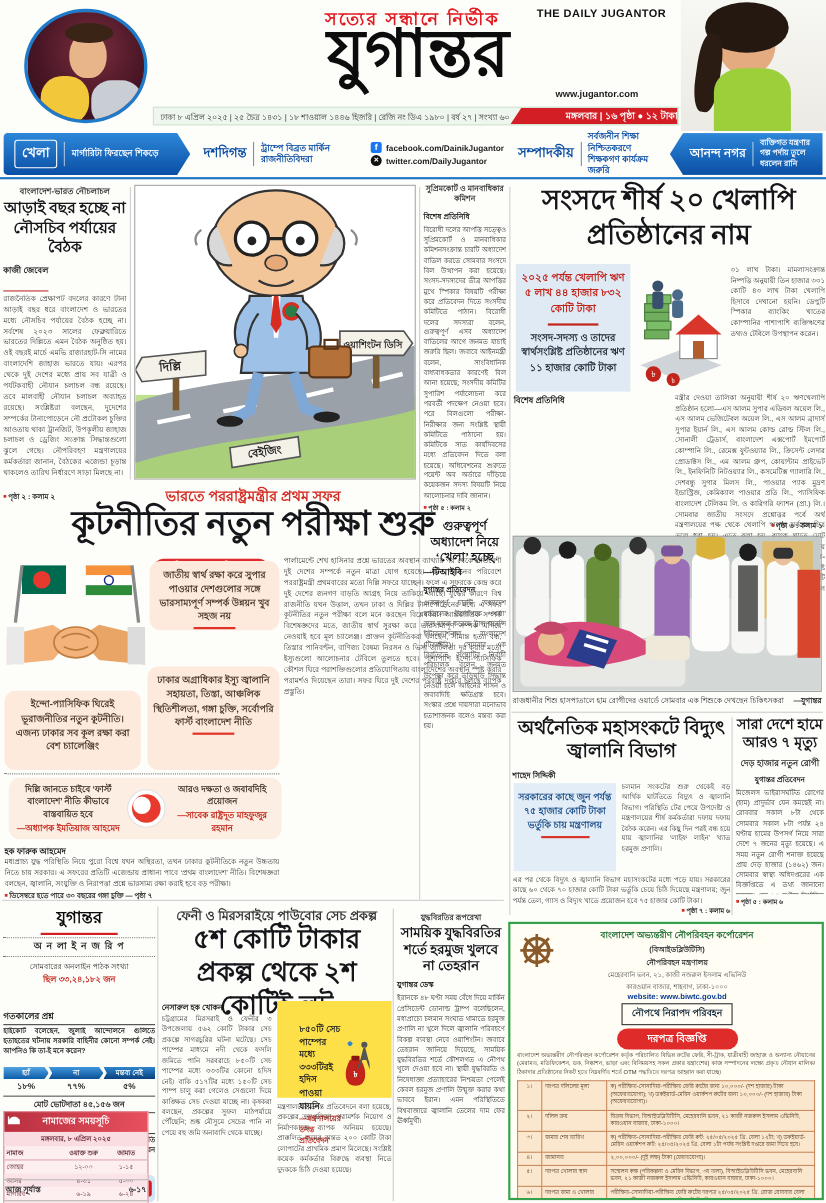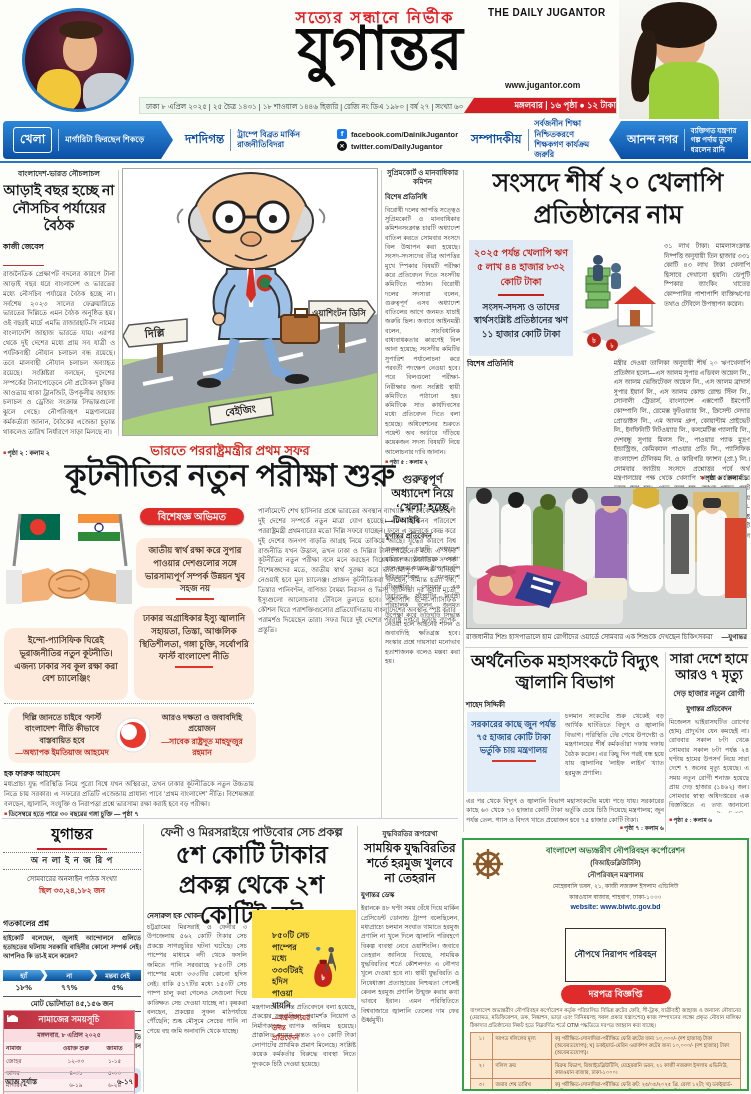--- a/index.html
+++ b/index.html
@@ -183,7 +183,7 @@
   </div>
 
   <div class="abs pill" style="left:140px;top:508px;width:104px;height:17px;font-size:10px;line-height:17px;box-shadow:0 1px 2px rgba(0,0,0,.3)">বিশেষজ্ঞ অভিমত</div>
-  <div class="abs peach" style="left:136px;top:538px;width:118px;height:50px">
+  <div class="abs peach" style="left:136px;top:510px;width:118px;height:63px">
     <span>জাতীয় স্বার্থ রক্ষা করে সুপার পাওয়ার দেশগুলোর সঙ্গে ভারসাম্যপূর্ণ সম্পর্ক উন্নয়ন খুব সহজ নয়</span>
     <div class="redbar"></div>
   </div>

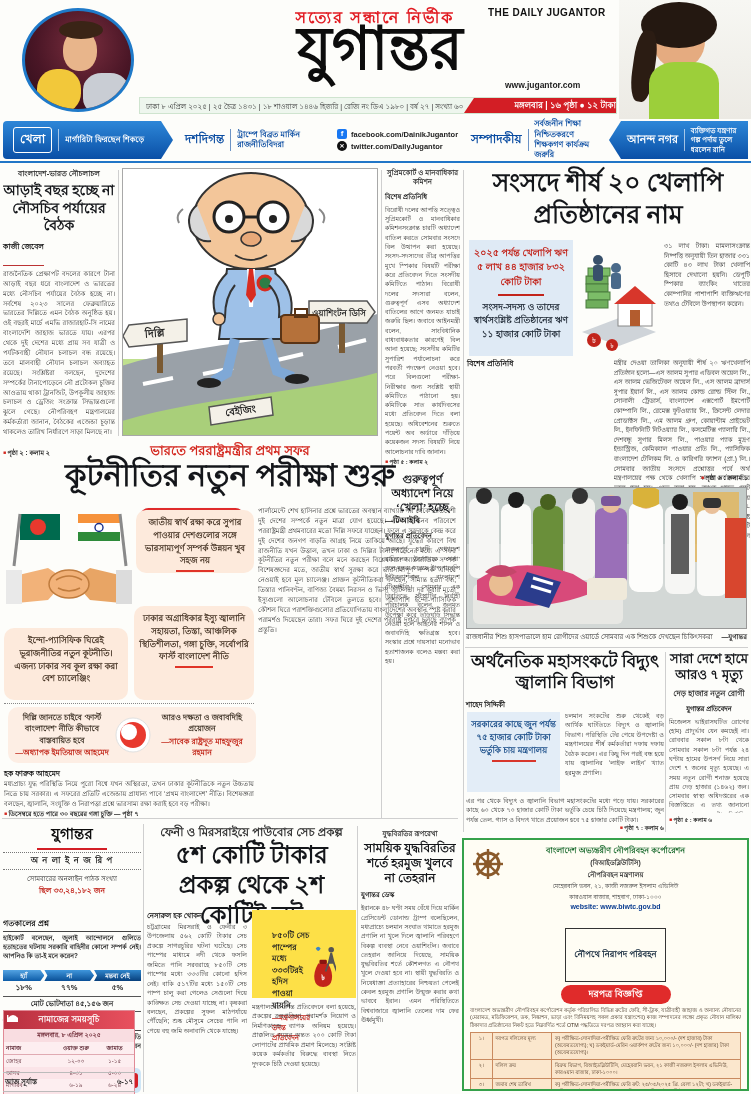--- a/index.html
+++ b/index.html
@@ -452,7 +452,7 @@
       <div style="font-size:6px;color:#444">মেহেরবানি ভবন, ২১, কাজী নজরুল ইসলাম এভিনিউ</div>
       <div style="font-size:6px;color:#444">কারওয়ান বাজার, শাহবাগ, ঢাকা-১০০০</div>
       <div style="font-size:7px;font-weight:bold;color:#0b3d91">website: www.biwtc.gov.bd</div>
-      <div style="display:inline-block;border:1.5px solid #333;padding:19px 8px;font-size:8.5px;font-weight:bold;color:#12263a;margin-top:18px">নৌপথে নিরাপদ পরিবহন</div>
+      <div style="display:inline-block;border:1.5px solid #333;padding:2px 8px;font-size:8.5px;font-weight:bold;color:#12263a;margin-top:2px">নৌপথে নিরাপদ পরিবহন</div>
       <div class="pill" style="width:110px;margin:3px auto 0;font-size:9.5px;padding:2px 0">দরপত্র বিজ্ঞপ্তি</div>
     </div>
     <div style="font-size:5.3px;line-height:1.4;text-align:justify;color:#3c2c1c;margin-top:3px">বাংলাদেশ অভ্যন্তরীণ নৌপরিবহন কর্পোরেশন কর্তৃক পরিচালিত বিভিন্ন রুটের ফেরি, সী-ট্রাক, যাত্রীবাহী জাহাজ ও অন্যান্য নৌযানের (মেরামত, মডিফিকেশন, ডক, নিষ্কাশন, ভাড়া এবং বিনিময়সহ সকল প্রকার যন্ত্রাংশের) কাজ সম্পাদনের লক্ষ্যে প্রকৃত নৌযান মালিক/ঠিকাদার প্রতিষ্ঠানের নিকট হতে নিম্নবর্ণিত শর্তে OTM পদ্ধতিতে দরপত্র আহ্বান করা যাচ্ছে।</div>

